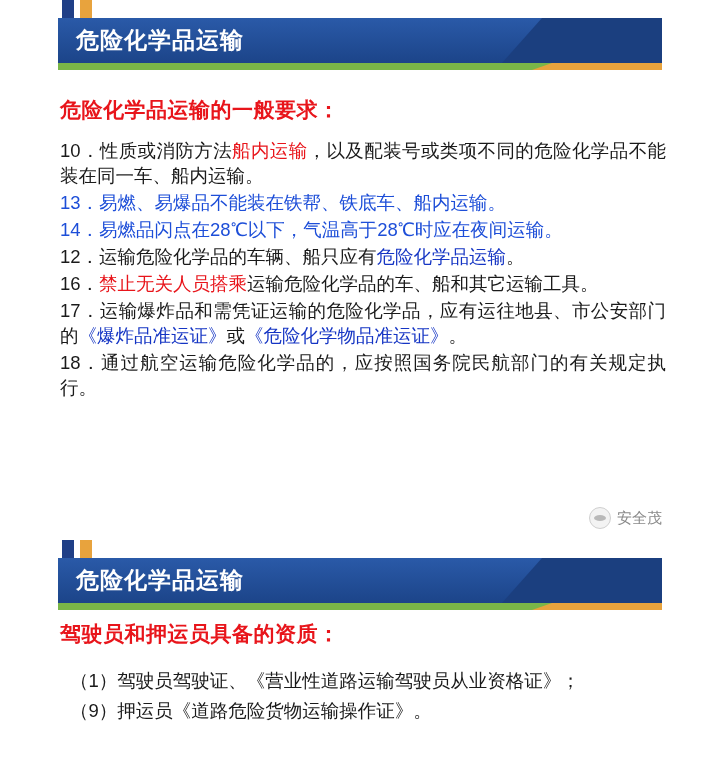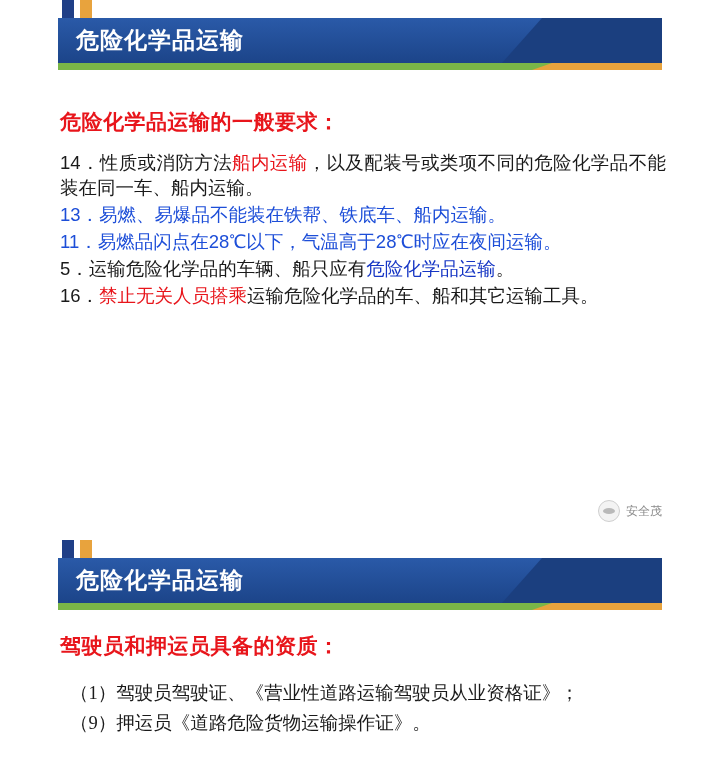--- a/index.html
+++ b/index.html
@@ -85,7 +85,7 @@
 
   
   .content {
-    margin: 16px 54px 0 60px;
+    margin: 4px 54px 0 60px;
     padding-top: 22px;
   }
   .section-heading {

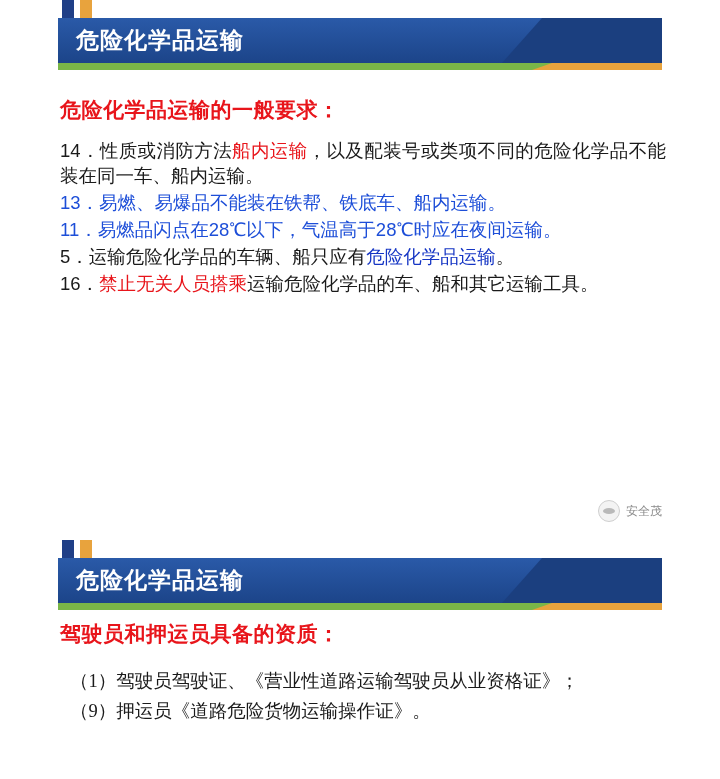--- a/index.html
+++ b/index.html
@@ -170,7 +170,7 @@
     <div class="section-heading">危险化学品运输的一般要求：</div>
 
     <p class="para">
-      <span>14．性质或消防方法</span><span class="hl-red">船内运输</span><span>，以及配装号或类项不同的危险化学品不能装在同一车、船内运输。</span>
+      <span>10．性质或消防方法</span><span class="hl-red">船内运输</span><span>，以及配装号或类项不同的危险化学品不能装在同一车、船内运输。</span>
     </p>
 
     <p class="para blue">

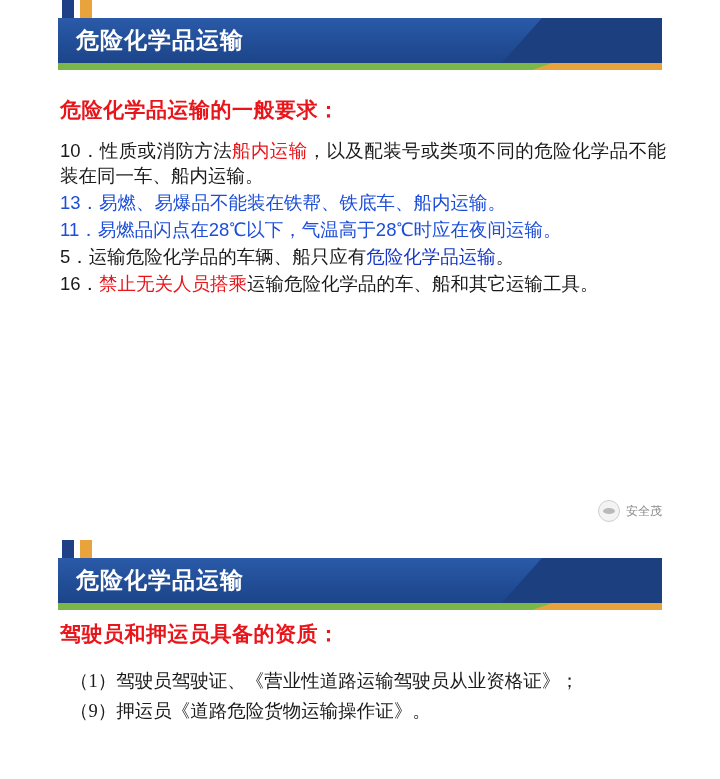--- a/index.html
+++ b/index.html
@@ -178,7 +178,7 @@
     </p>
 
     <p class="para blue">
-      <span>11．易燃品闪点在28℃以下，气温高于28℃时应在夜间运输。</span>
+      <span>14．易燃品闪点在28℃以下，气温高于28℃时应在夜间运输。</span>
     </p>
 
     <p class="para">

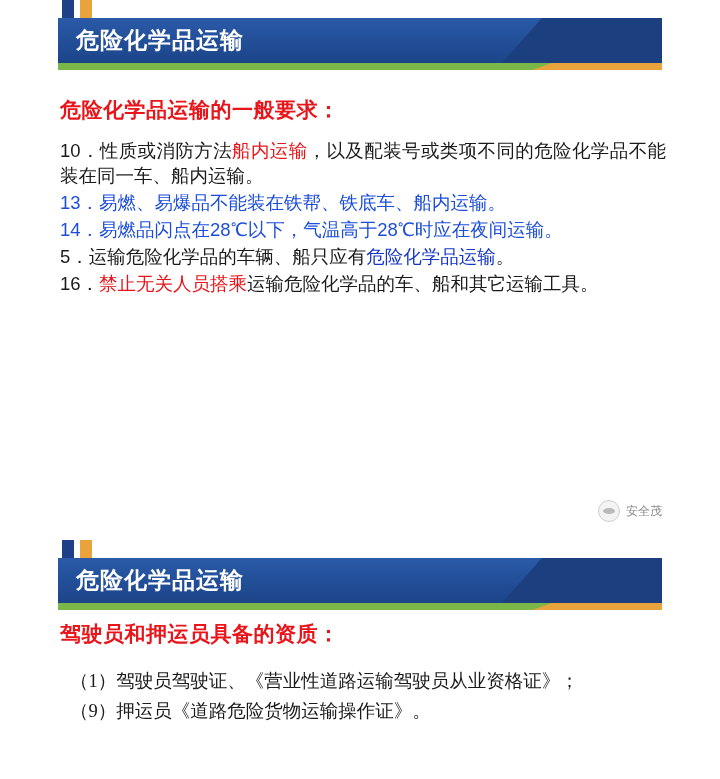--- a/index.html
+++ b/index.html
@@ -182,7 +182,7 @@
     </p>
 
     <p class="para">
-      <span>5．运输危险化学品的车辆、船只应有</span><span class="hl-blue">危险化学品运输</span><span>。</span>
+      <span>12．运输危险化学品的车辆、船只应有</span><span class="hl-blue">危险化学品运输</span><span>。</span>
     </p>
 
     <p class="para">

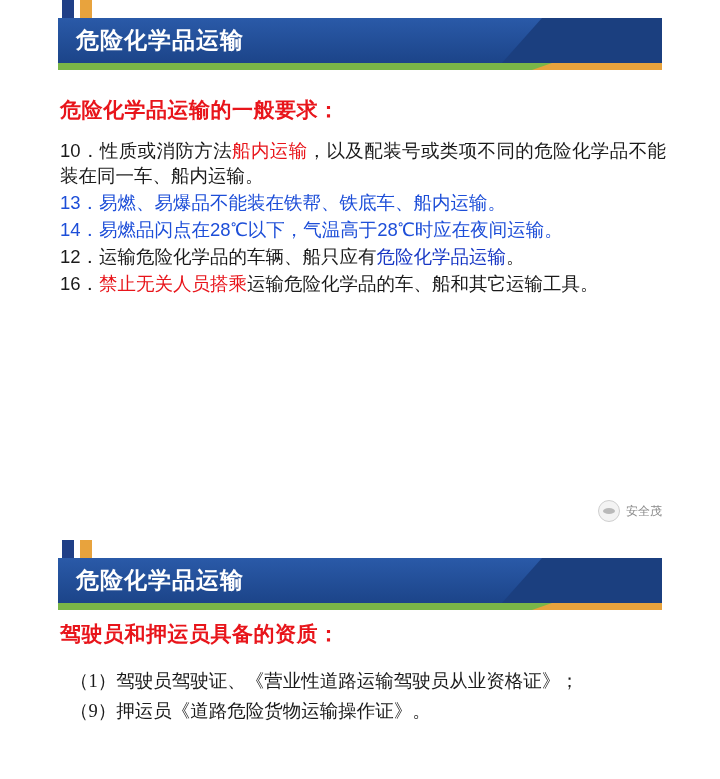--- a/index.html
+++ b/index.html
@@ -189,6 +189,9 @@
       <span>16．</span><span class="hl-red">禁止无关人员搭乘</span><span>运输危险化学品的车、船和其它运输工具。</span>
     </p>
 
+    <p class="para">
+      <span>17．运输爆炸品和需凭证运输的危险化学品，应有运往地县、市公安部门的</span><span class="hl-blue">《爆炸品准运证》</span><span>或</span><span class="hl-blue">《危险化学物品准运证》</span><span>。</span>
+    </p>
 
   </div>
 

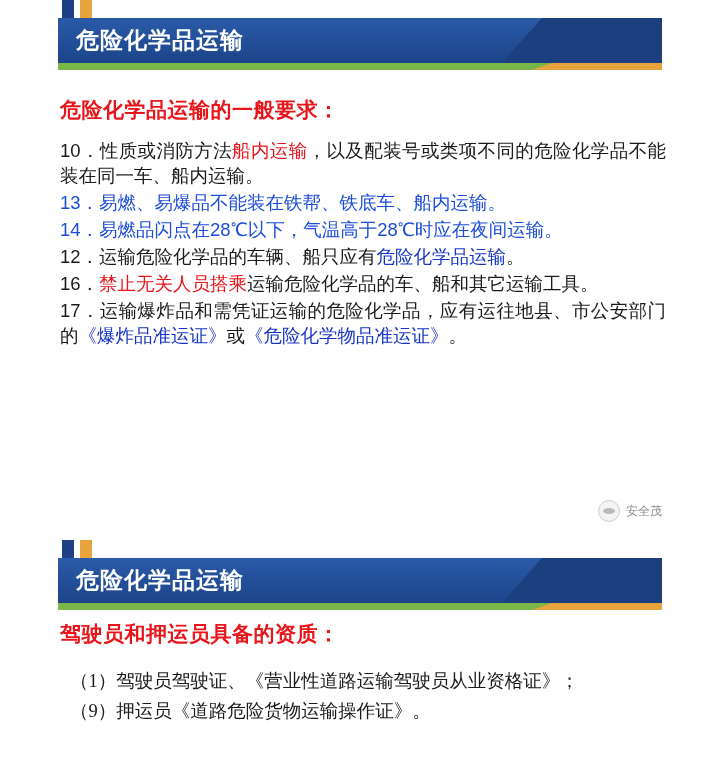--- a/index.html
+++ b/index.html
@@ -193,6 +193,9 @@
       <span>17．运输爆炸品和需凭证运输的危险化学品，应有运往地县、市公安部门的</span><span class="hl-blue">《爆炸品准运证》</span><span>或</span><span class="hl-blue">《危险化学物品准运证》</span><span>。</span>
     </p>
 
+    <p class="para">
+      <span>18．通过航空运输危险化学品的，应按照国务院民航部门的有关规定执行。</span>
+    </p>
   </div>
 
   <div class="watermark">

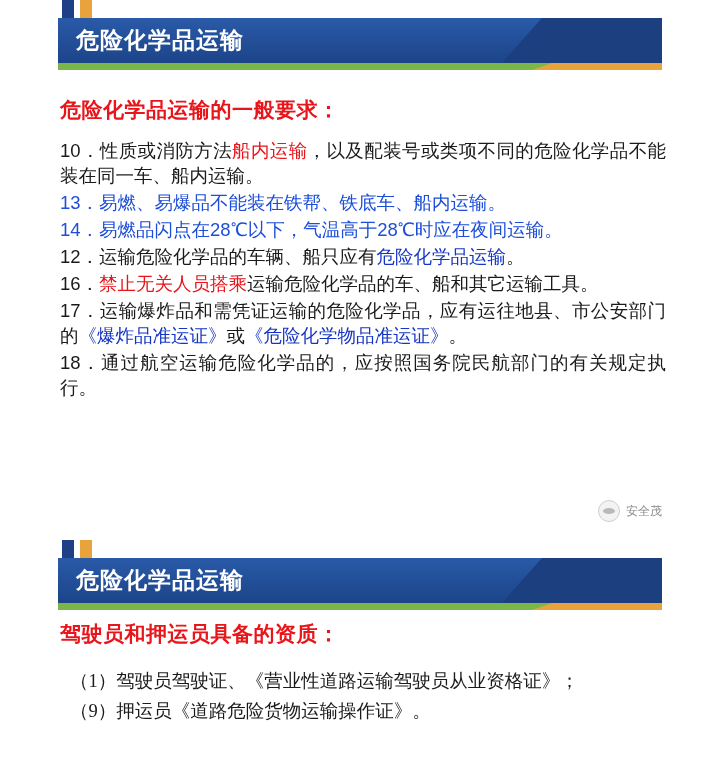--- a/index.html
+++ b/index.html
@@ -110,12 +110,12 @@
   .watermark {
     position: absolute;
     right: 58px;
-    bottom: 18px;
+    bottom: 11px;
     display: flex;
     align-items: center;
     gap: 6px;
     color: #8a8a8a;
-    font-size: 12px;
+    font-size: 15px;
   }
   .wm-logo {
     width: 20px;

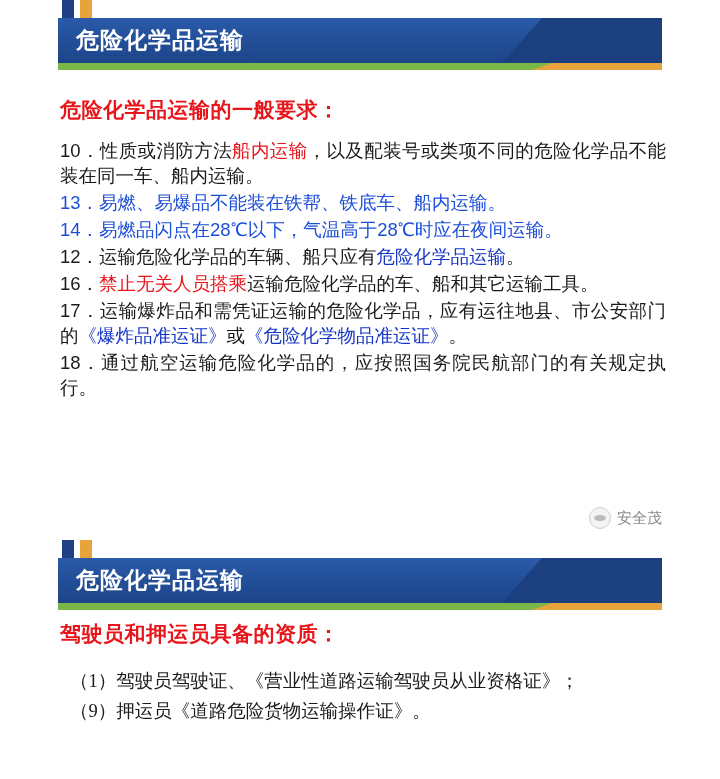--- a/index.html
+++ b/index.html
@@ -144,7 +144,6 @@
     line-height: 30px;
     color: #1a1a1a;
     margin-left: 10px;
-    font-family: Liberation Serif, serif;
   }
 </style>
 </head>

